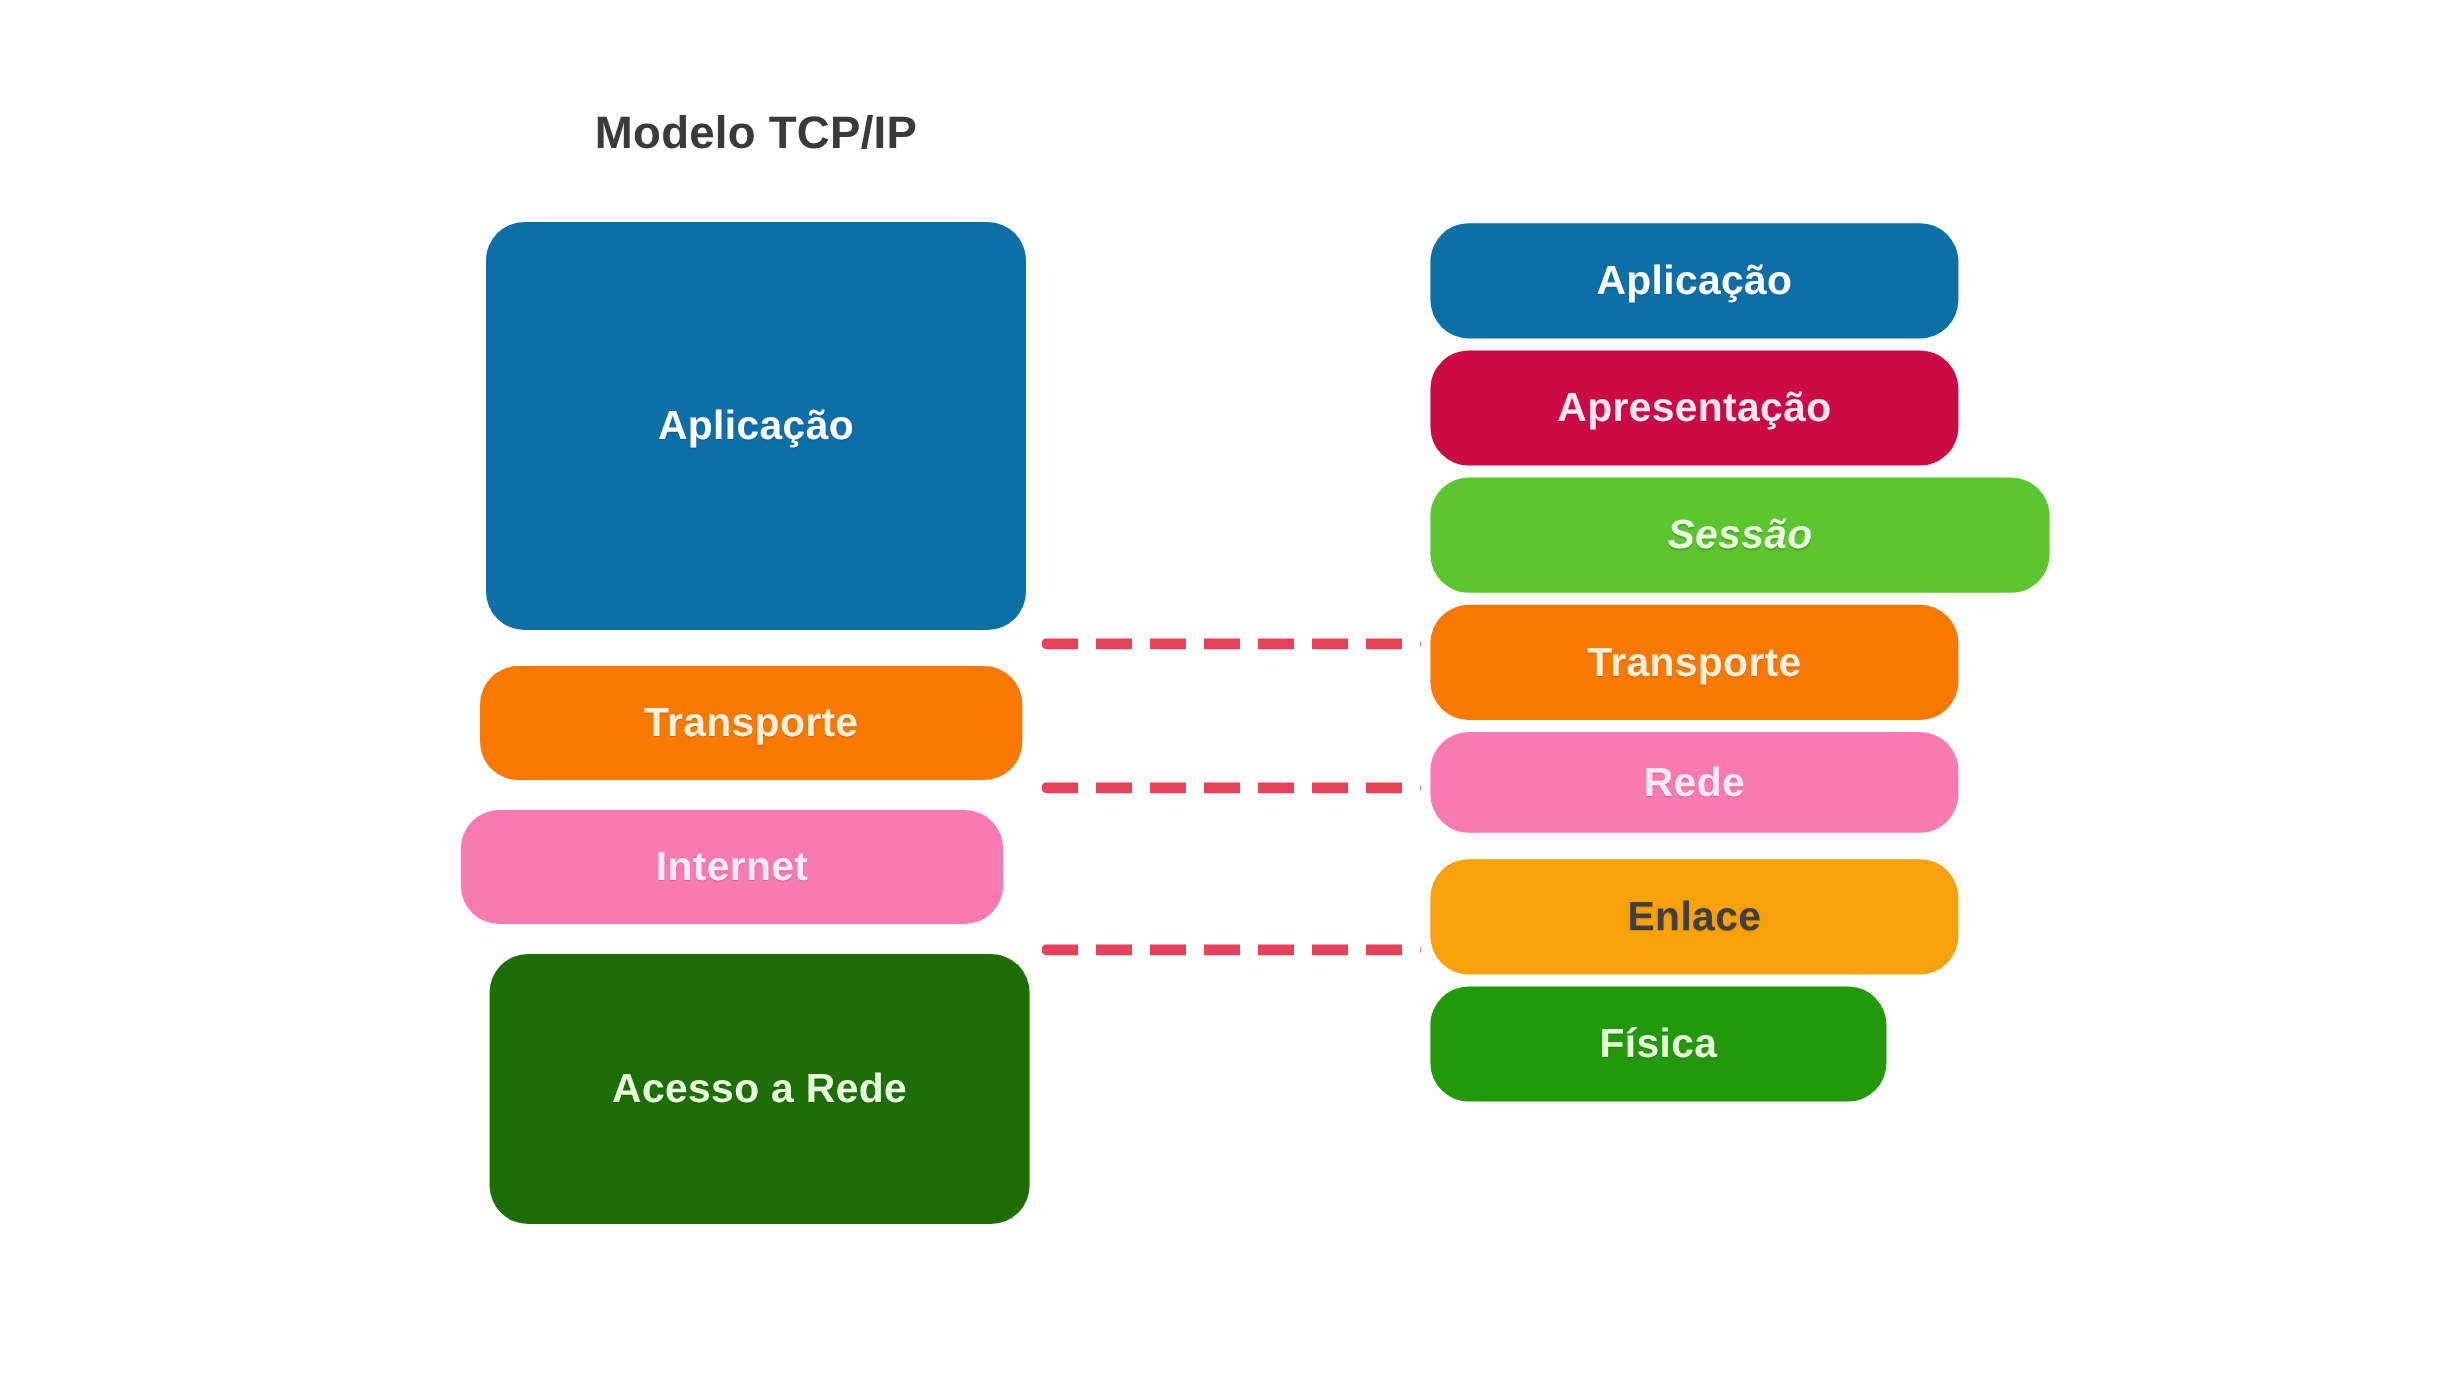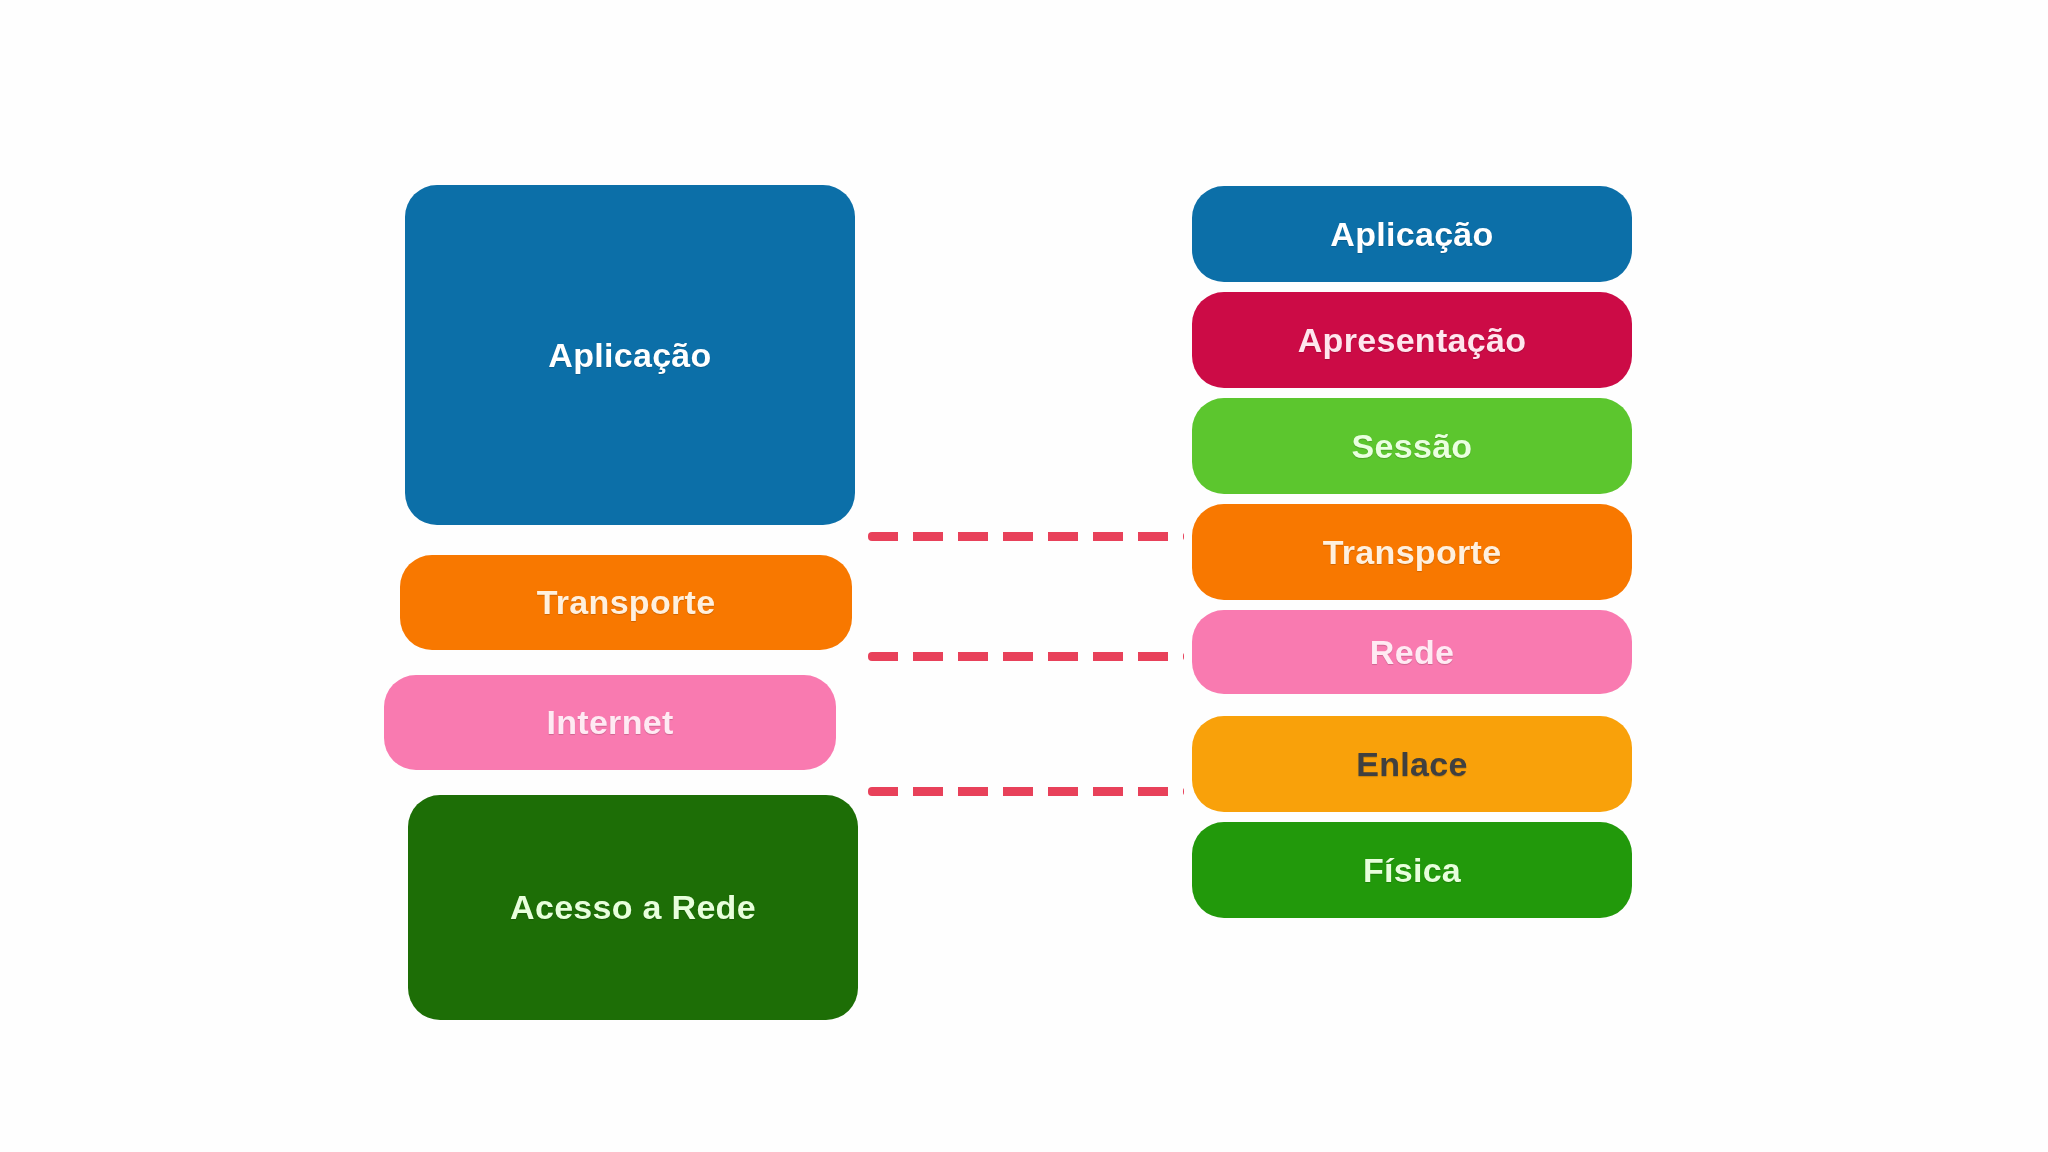--- a/index.html
+++ b/index.html
@@ -85,6 +85,7 @@
 
 <div id="canvas">
 
+  <div class="col-title" id="title-tcpip">Modelo TCP/IP</div>
 
 
   <div id="tcp-col">

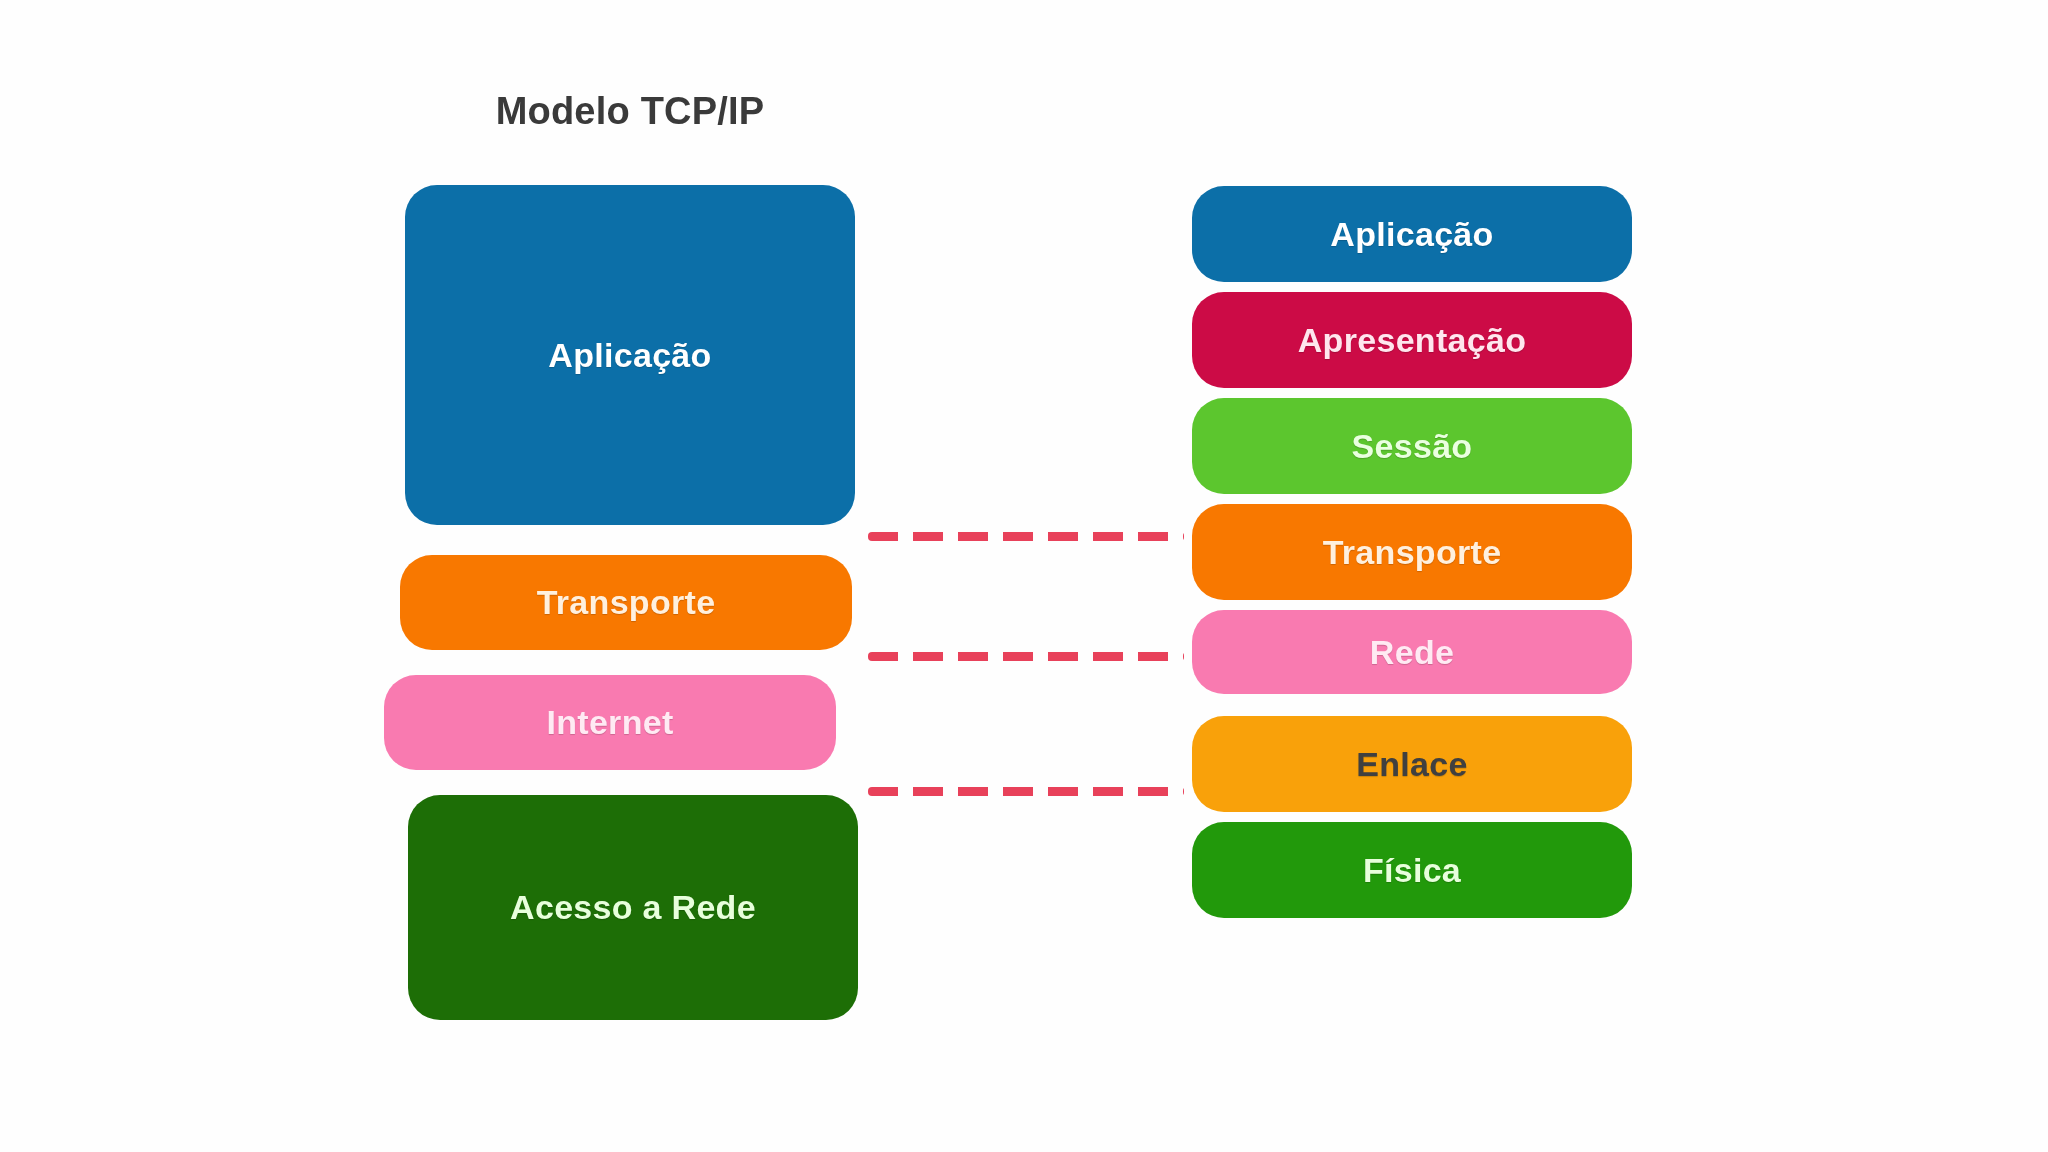--- a/index.html
+++ b/index.html
@@ -110,7 +110,7 @@
       <div class="layer-box" style="left: 1192px; top: 292px; width: 440px; height: 96px; background: rgb(204, 11, 70);">
         <span style="color: rgb(255, 230, 238);">Apresentação</span>
       </div>
-      <div class="layer-box" style="left: 1192px; top: 398px; width: 440px; height: 96px; background: rgb(92, 198, 46);">
+      <div class="layer-box" style="left: 1192px; top: 398px; width: 516px; height: 96px; background: rgb(92, 198, 46); font-style: italic;">
         <span style="color: rgb(234, 255, 224);">Sessão</span>
       </div>
       <div class="layer-box" style="left: 1192px; top: 504px; width: 440px; height: 96px; background: rgb(248, 120, 0);">

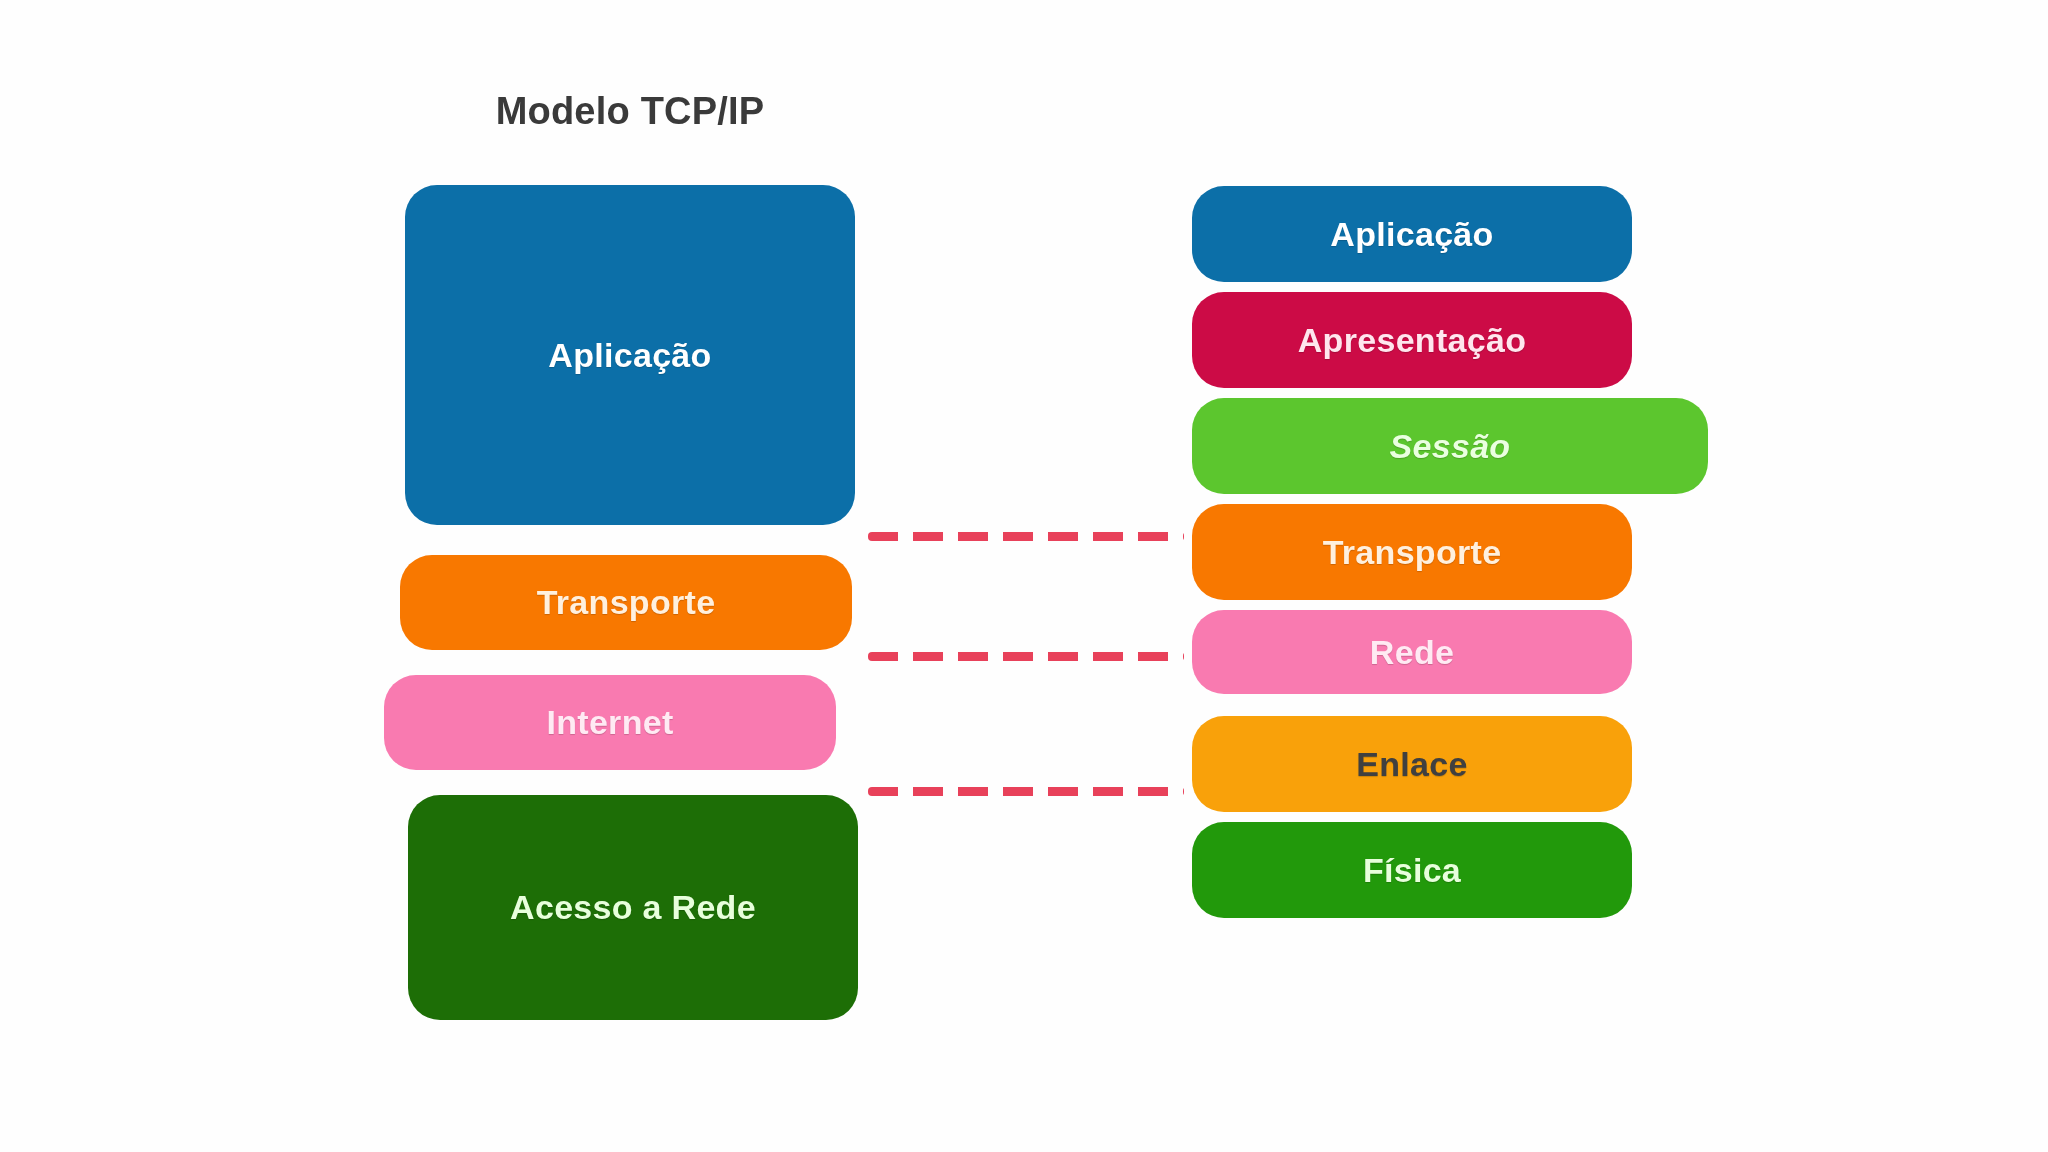--- a/index.html
+++ b/index.html
@@ -122,7 +122,7 @@
       <div class="layer-box" style="left: 1192px; top: 716px; width: 440px; height: 96px; background: rgb(249, 161, 10);">
         <span style="color: #404040;">Enlace</span>
       </div>
-      <div class="layer-box" style="left: 1192px; top: 822px; width: 440px; height: 96px; background: rgb(34, 153, 11);">
+      <div class="layer-box" style="left: 1192px; top: 822px; width: 380px; height: 96px; background: rgb(34, 153, 11);">
         <span style="color: rgb(232, 255, 220);">Física</span>
       </div>
     </div>

